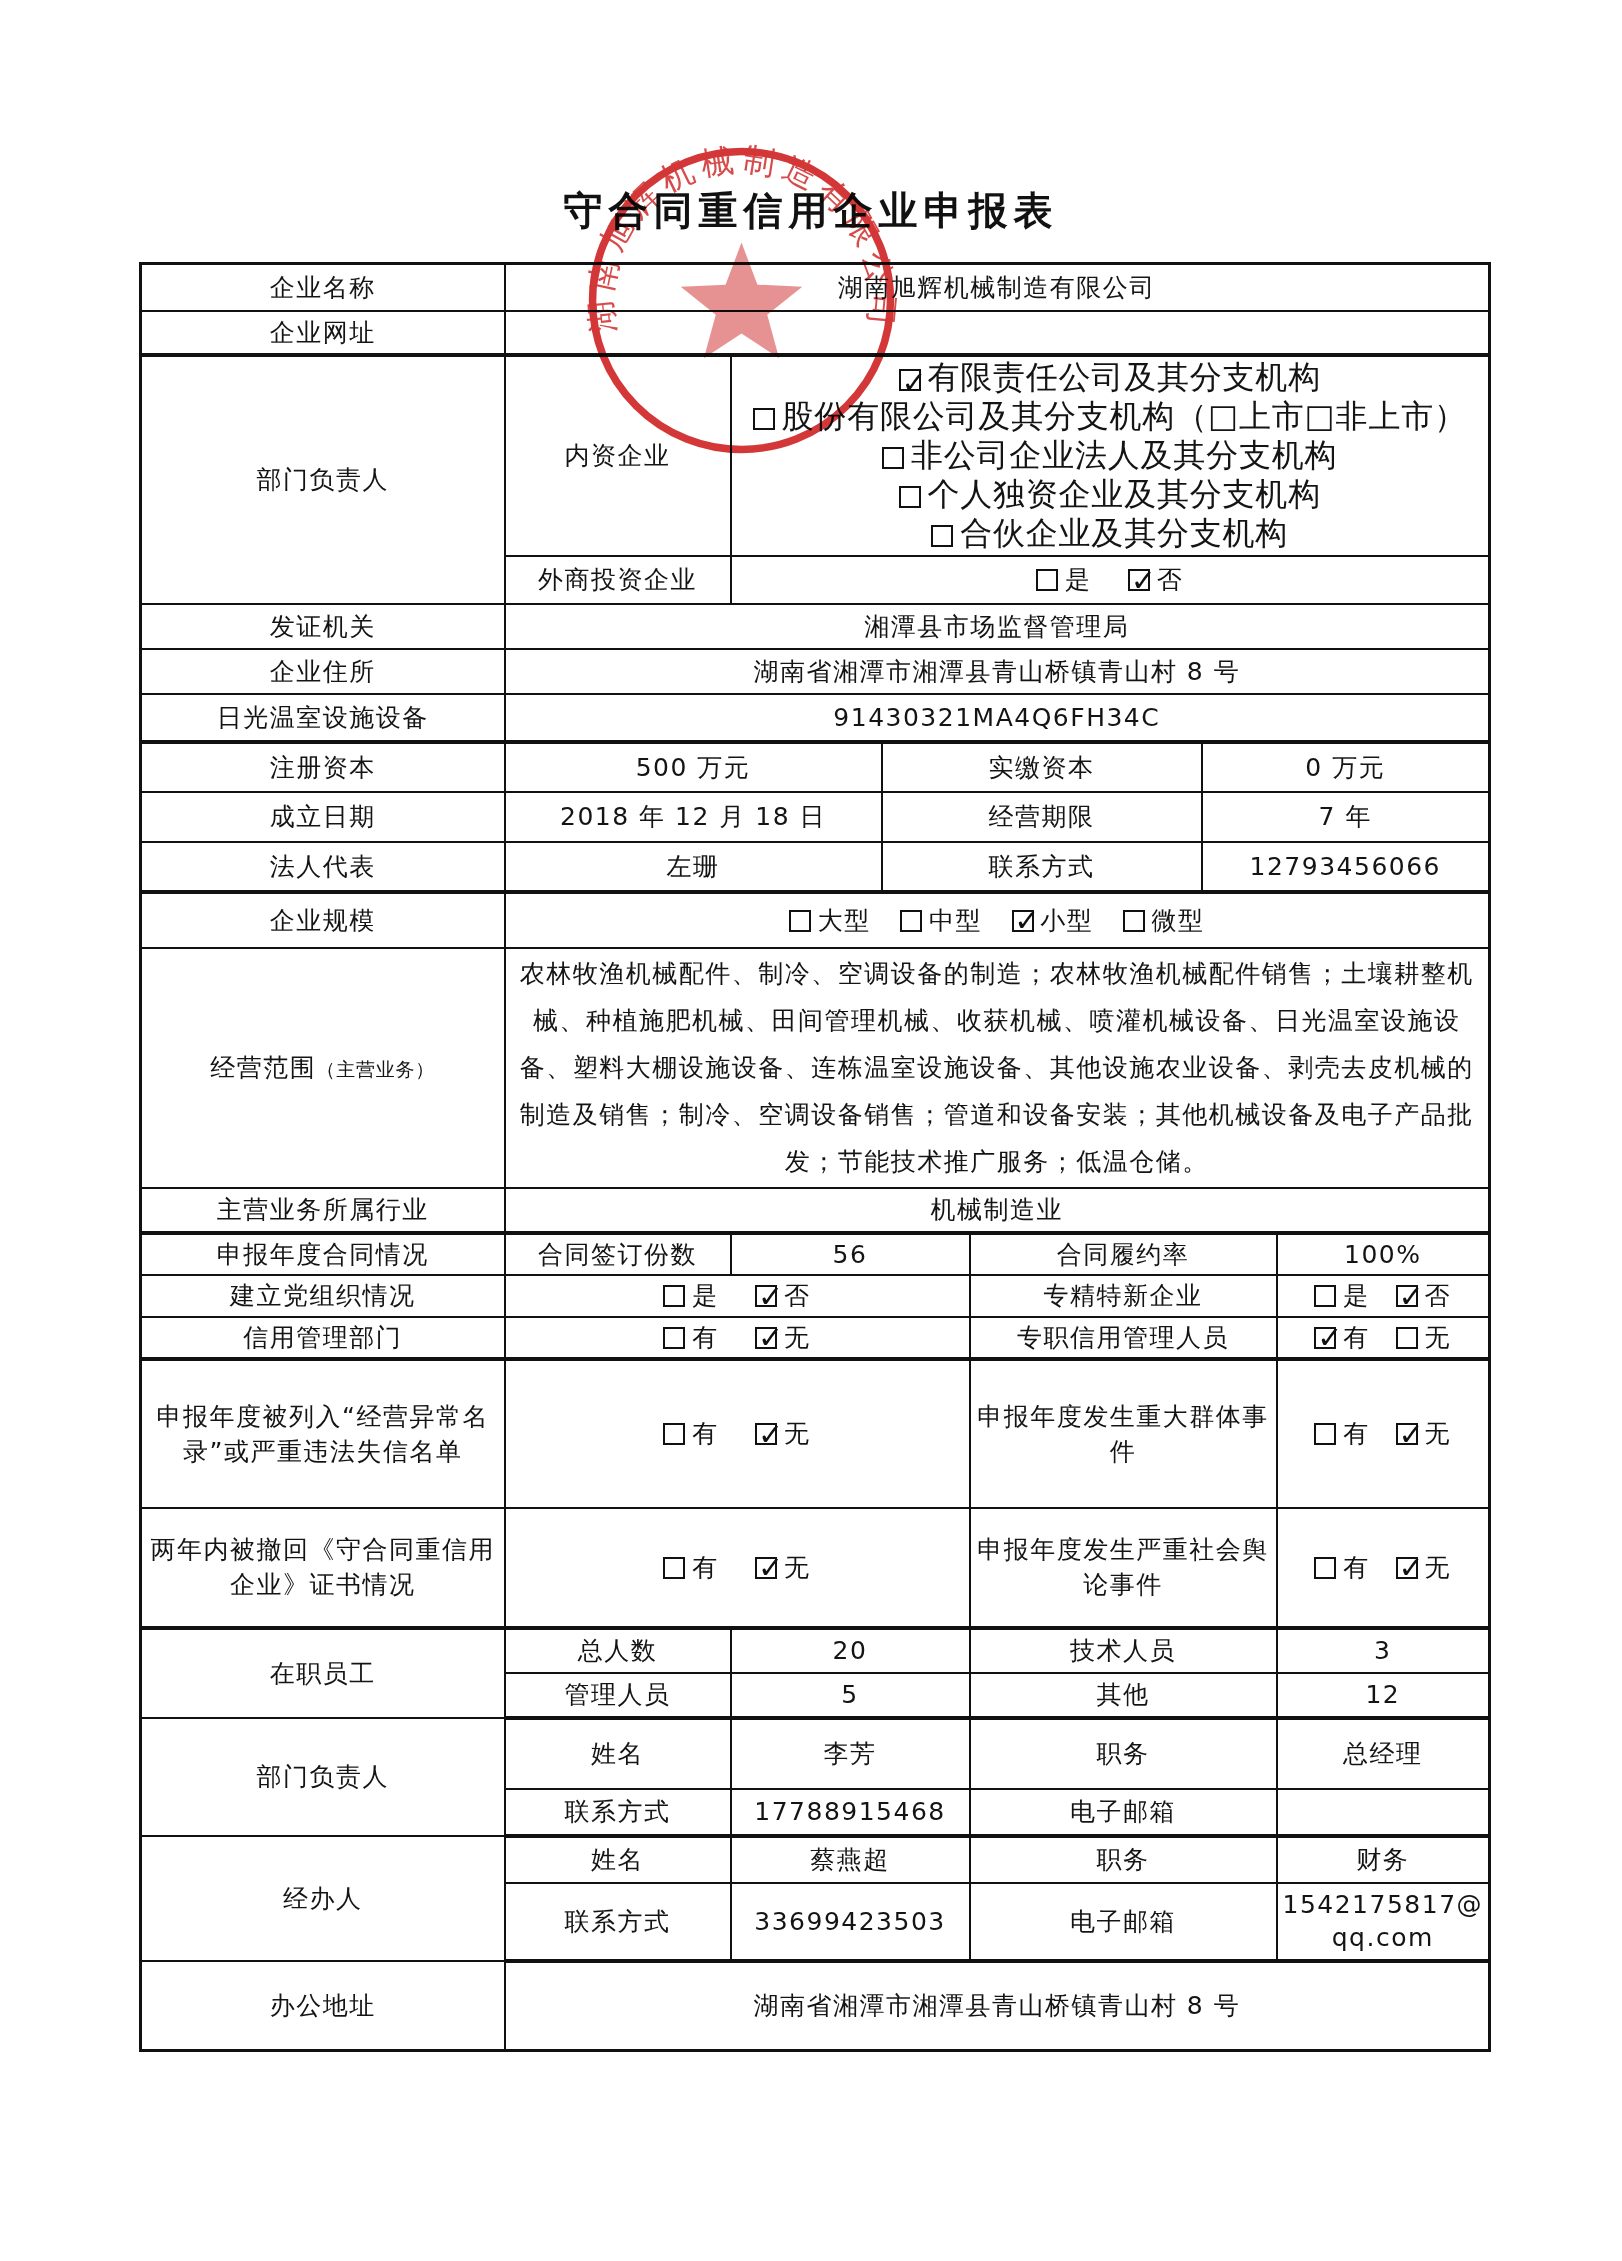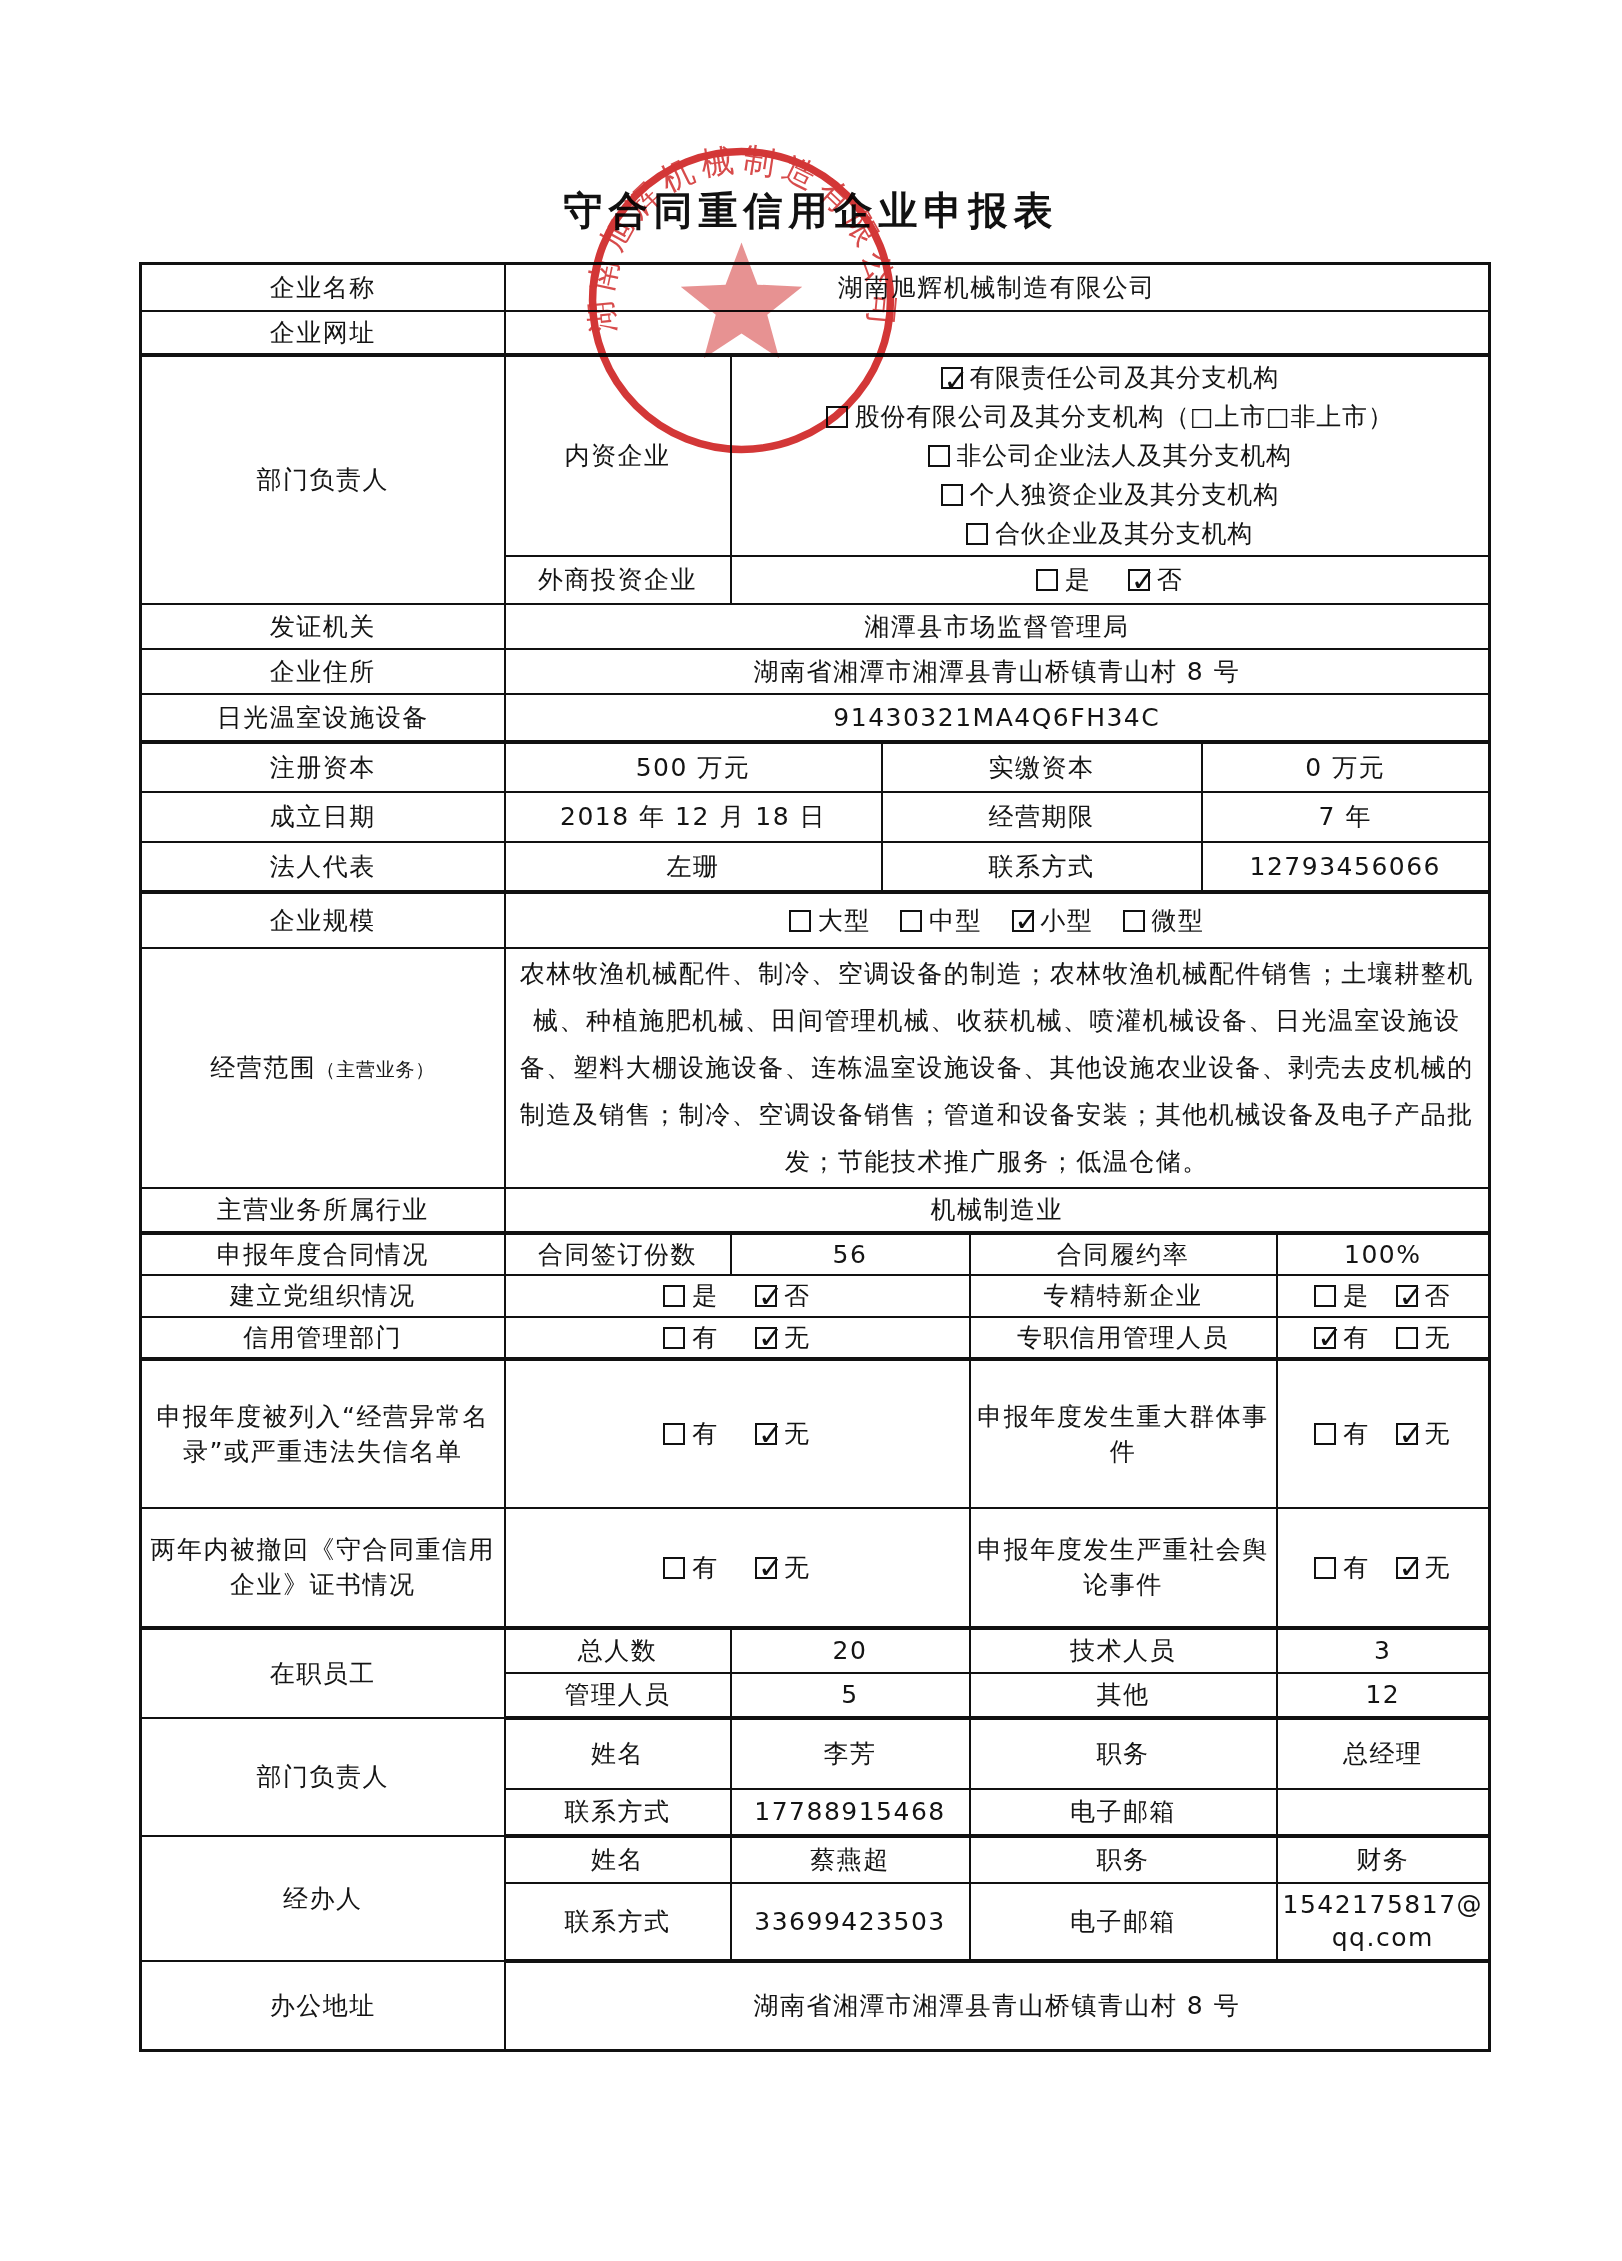--- a/index.html
+++ b/index.html
@@ -30,7 +30,7 @@
   .pair { white-space:nowrap; }
   .pair + .pair { margin-left:27px; }
   .optlist { text-align:left; padding:7.5px 0 7.5px 13.5px; }
-  .opt { line-height:39px; white-space:nowrap; letter-spacing:0.8px; font-size:25px; }
+  .opt { line-height:39px; white-space:nowrap; letter-spacing:0.8px; font-size:32px; }
   .scalegrp .pair + .pair { margin-left:20px; }
 
   td.scope { text-align:justify; vertical-align:top; padding:12px 25.6px 7.5px 24px;

